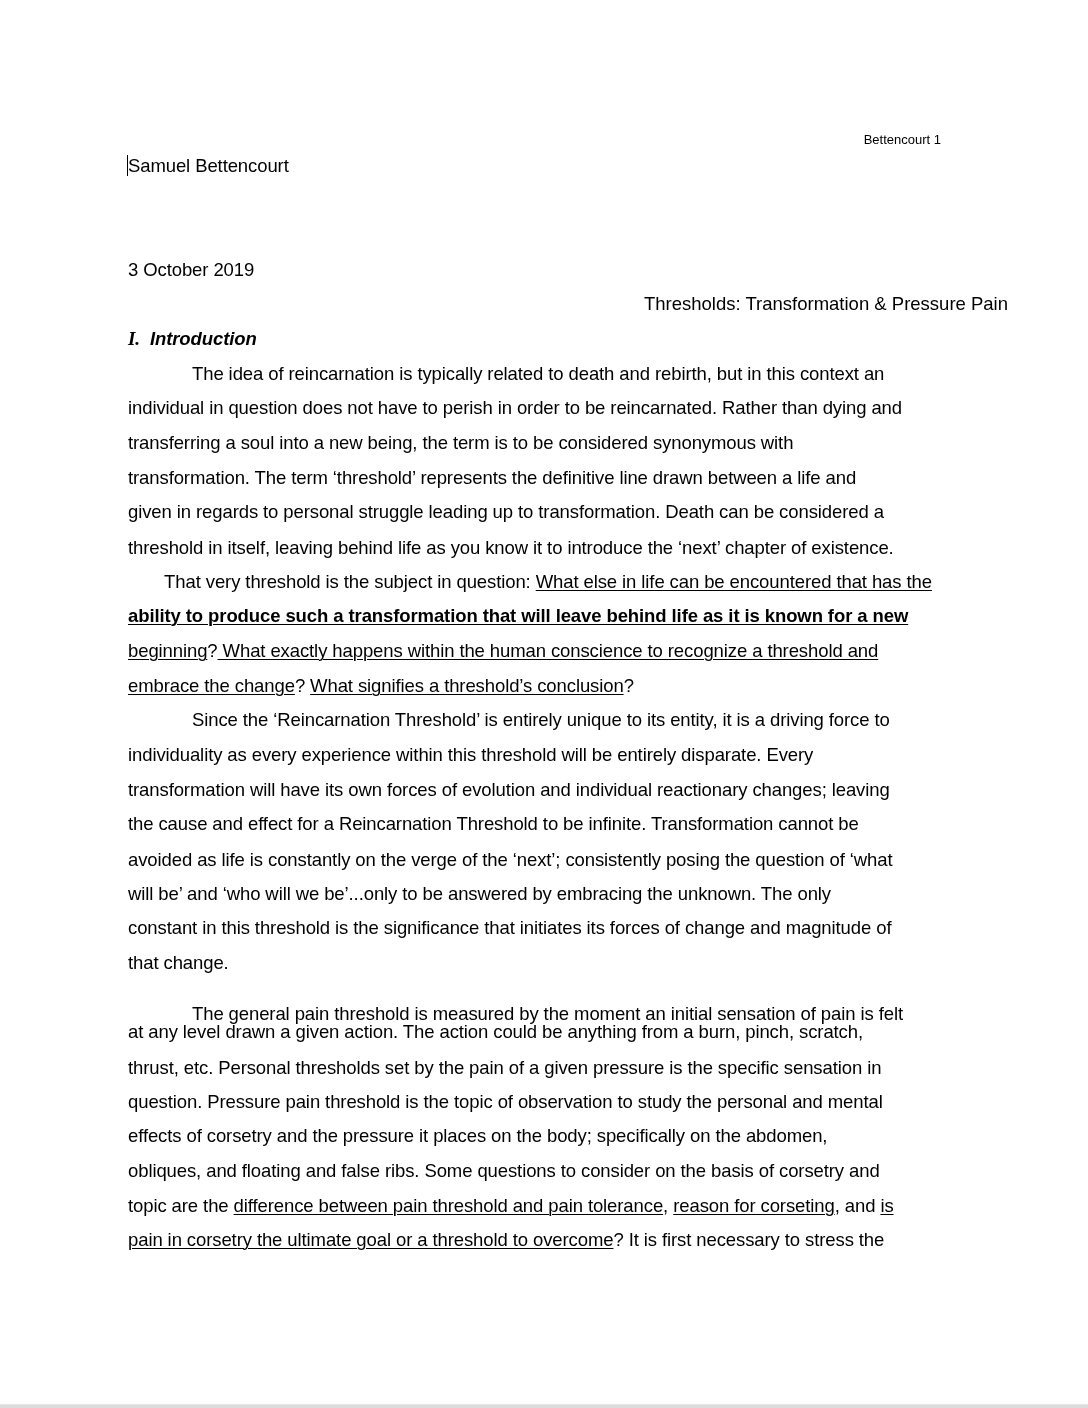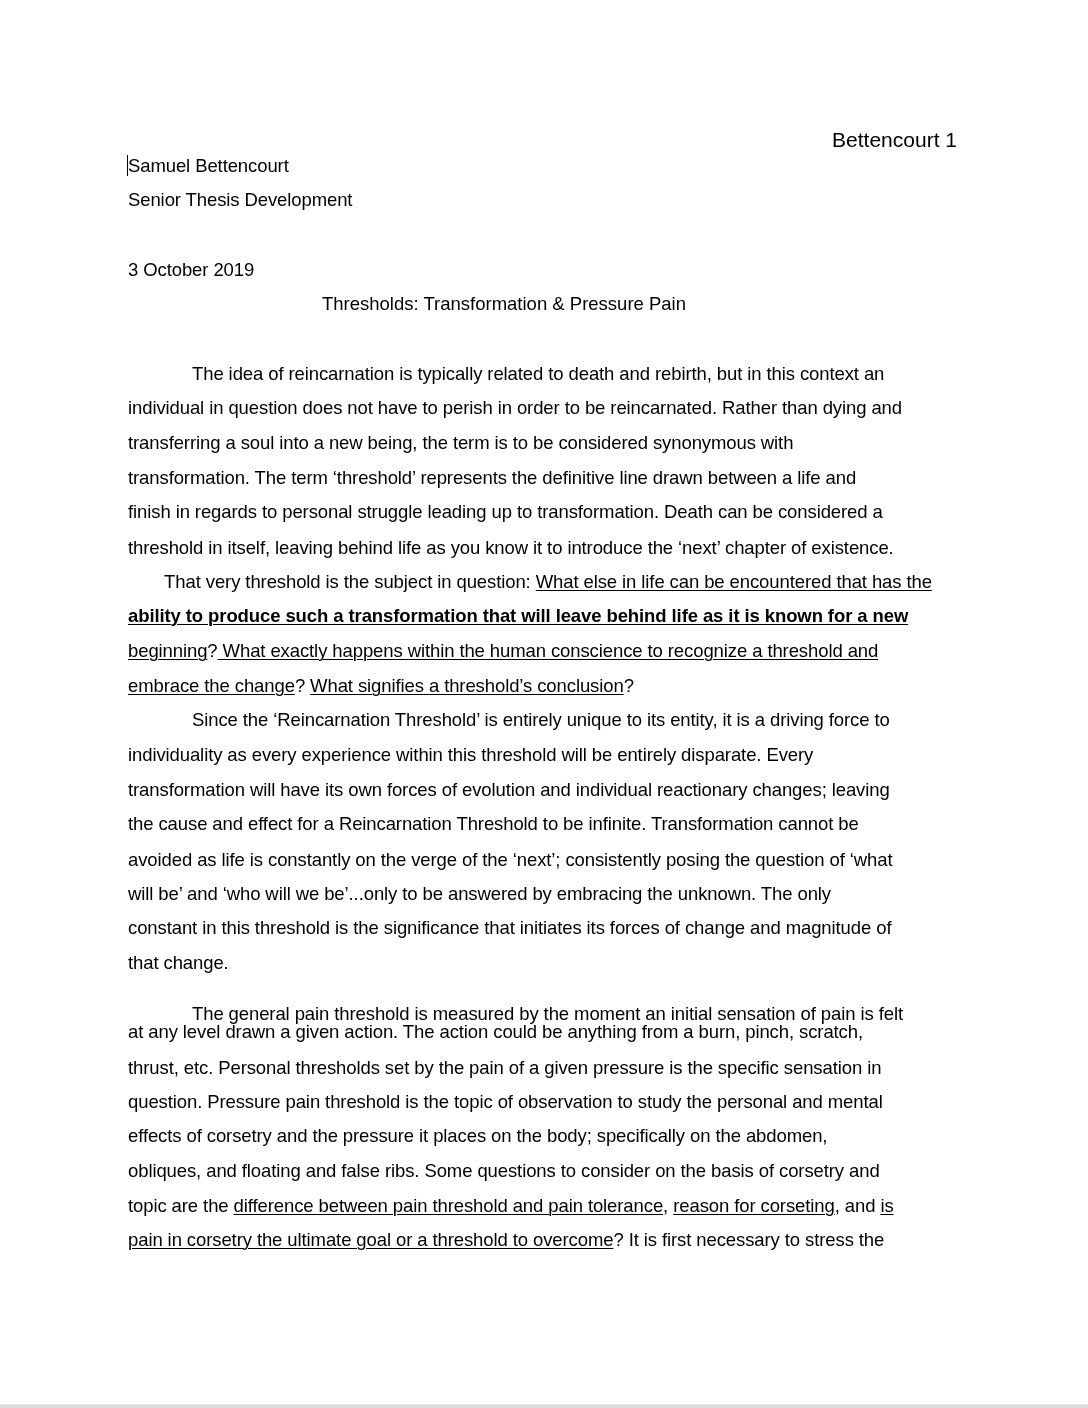--- a/index.html
+++ b/index.html
@@ -13,7 +13,7 @@
     position: absolute; left: 128px; width: 840px; font-size: 18.5px; line-height: 22px;
     white-space: nowrap; letter-spacing: -0.1px;
   }
-  .runninghead { position: absolute; top: 129px; right: 131px; font-size: 21px; line-height: 22px; white-space: nowrap; }
+  .runninghead { position: absolute; top: 129px; right: 147px; font-size: 13px; line-height: 22px; white-space: nowrap; }
   .title { position: absolute; top: 293px; left: 0; width: 1008px; text-align: center; font-size: 18.5px; line-height: 22px; }
   .heading { font-weight: bold; font-style: italic; }
   .roman { font-family: "Liberation Serif", serif; font-weight: bold; font-style: italic; font-size: 19px; margin-right: 10px; }

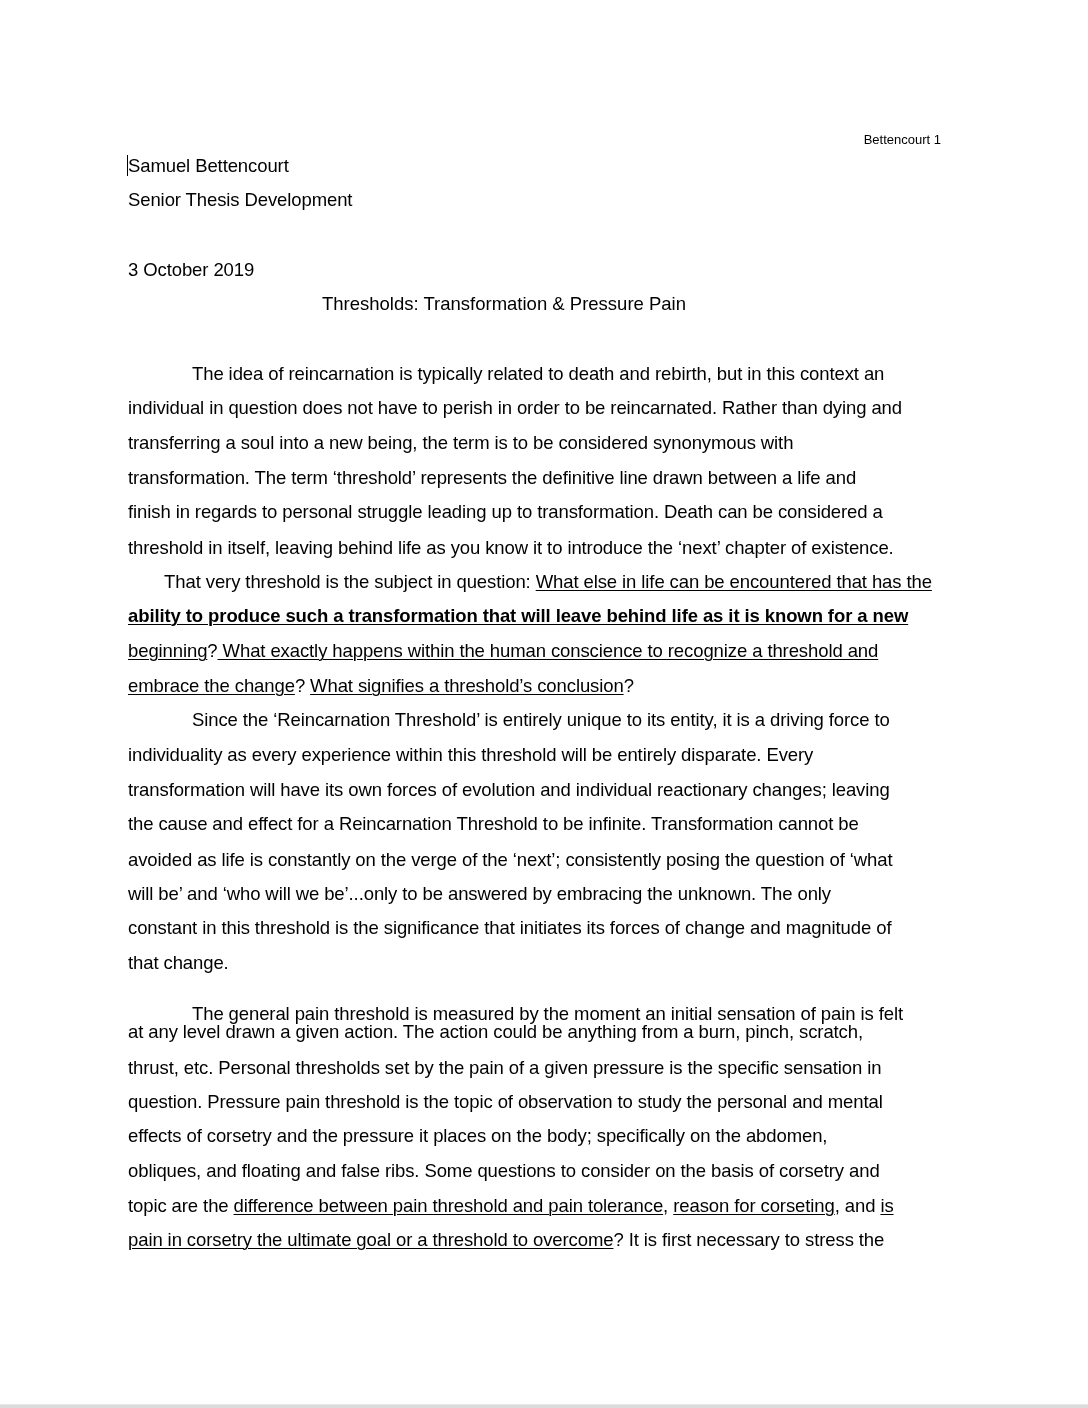--- a/index.html
+++ b/index.html
@@ -29,7 +29,6 @@
 
   <div class="caret"></div>
   <div class="line" style="top:155px">Samuel Bettencourt</div>
-  <div class="line" style="top:189px">Senior Thesis Development</div>
   <div class="line" style="top:259px">3 October 2019</div>
 
   <div class="title">Thresholds: Transformation &amp; Pressure Pain</div>

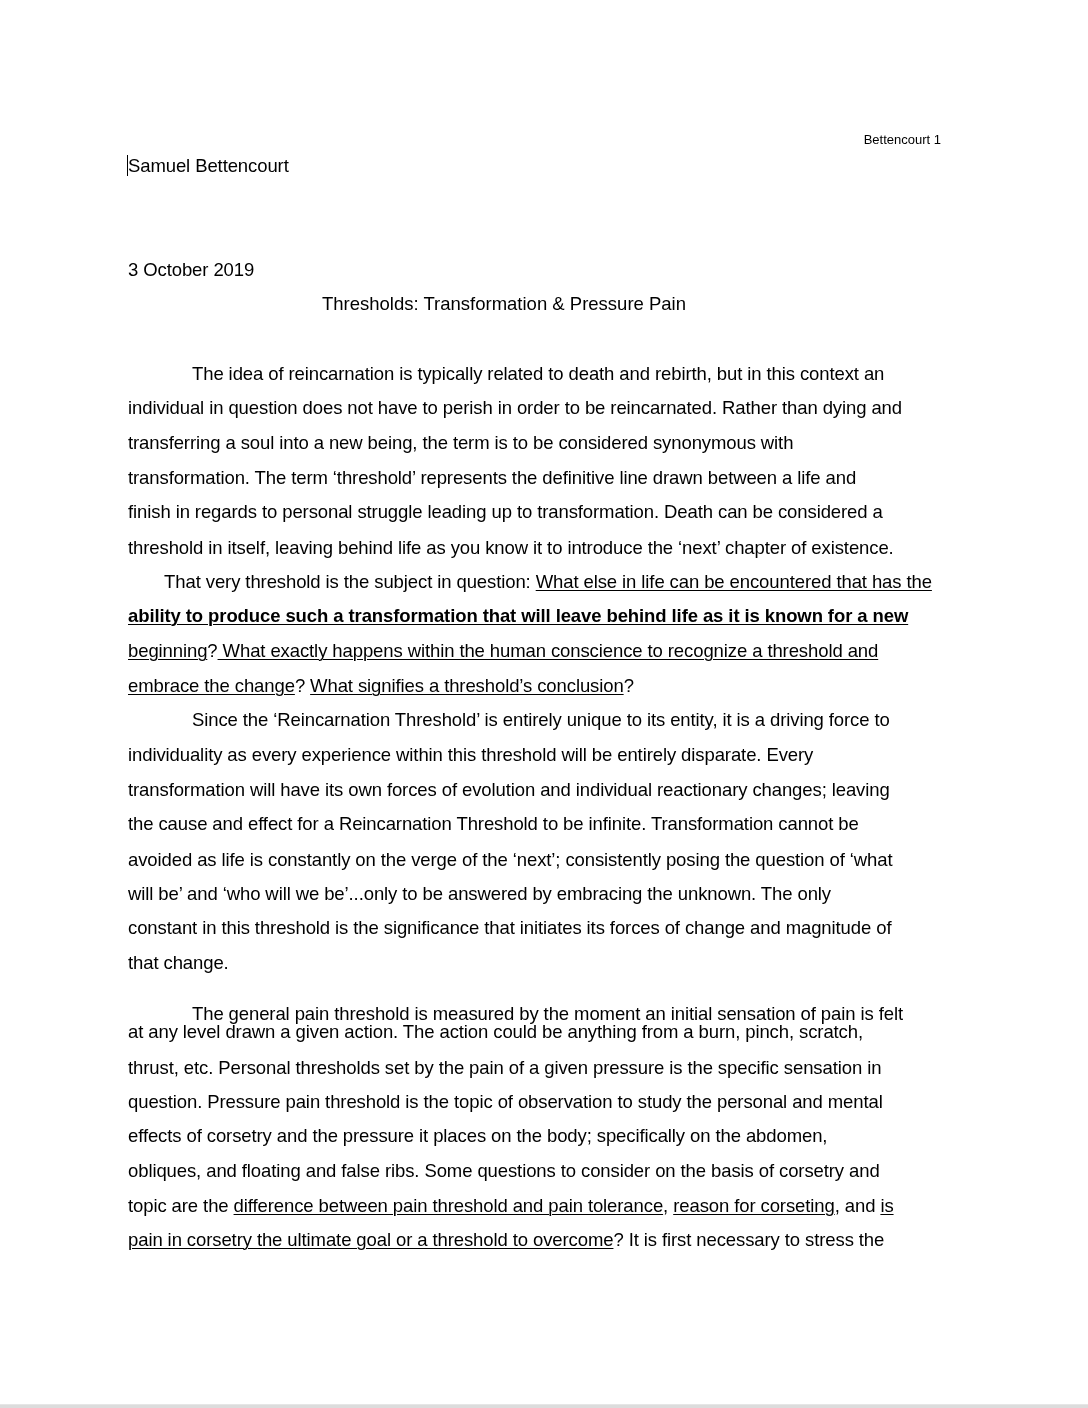--- a/index.html
+++ b/index.html
@@ -14,7 +14,7 @@
     white-space: nowrap; letter-spacing: -0.1px;
   }
   .runninghead { position: absolute; top: 129px; right: 147px; font-size: 13px; line-height: 22px; white-space: nowrap; }
-  .title { position: absolute; top: 293px; left: 0; width: 1008px; text-align: center; font-size: 18.5px; line-height: 22px; }
+  .title { position: absolute; top: 293px; left: 0; width: 1008px; text-align: right; font-size: 18.5px; line-height: 22px; }
   .heading { font-weight: bold; font-style: italic; }
   .roman { font-family: "Liberation Serif", serif; font-weight: bold; font-style: italic; font-size: 19px; margin-right: 10px; }
   .indent { padding-left: 64px; }

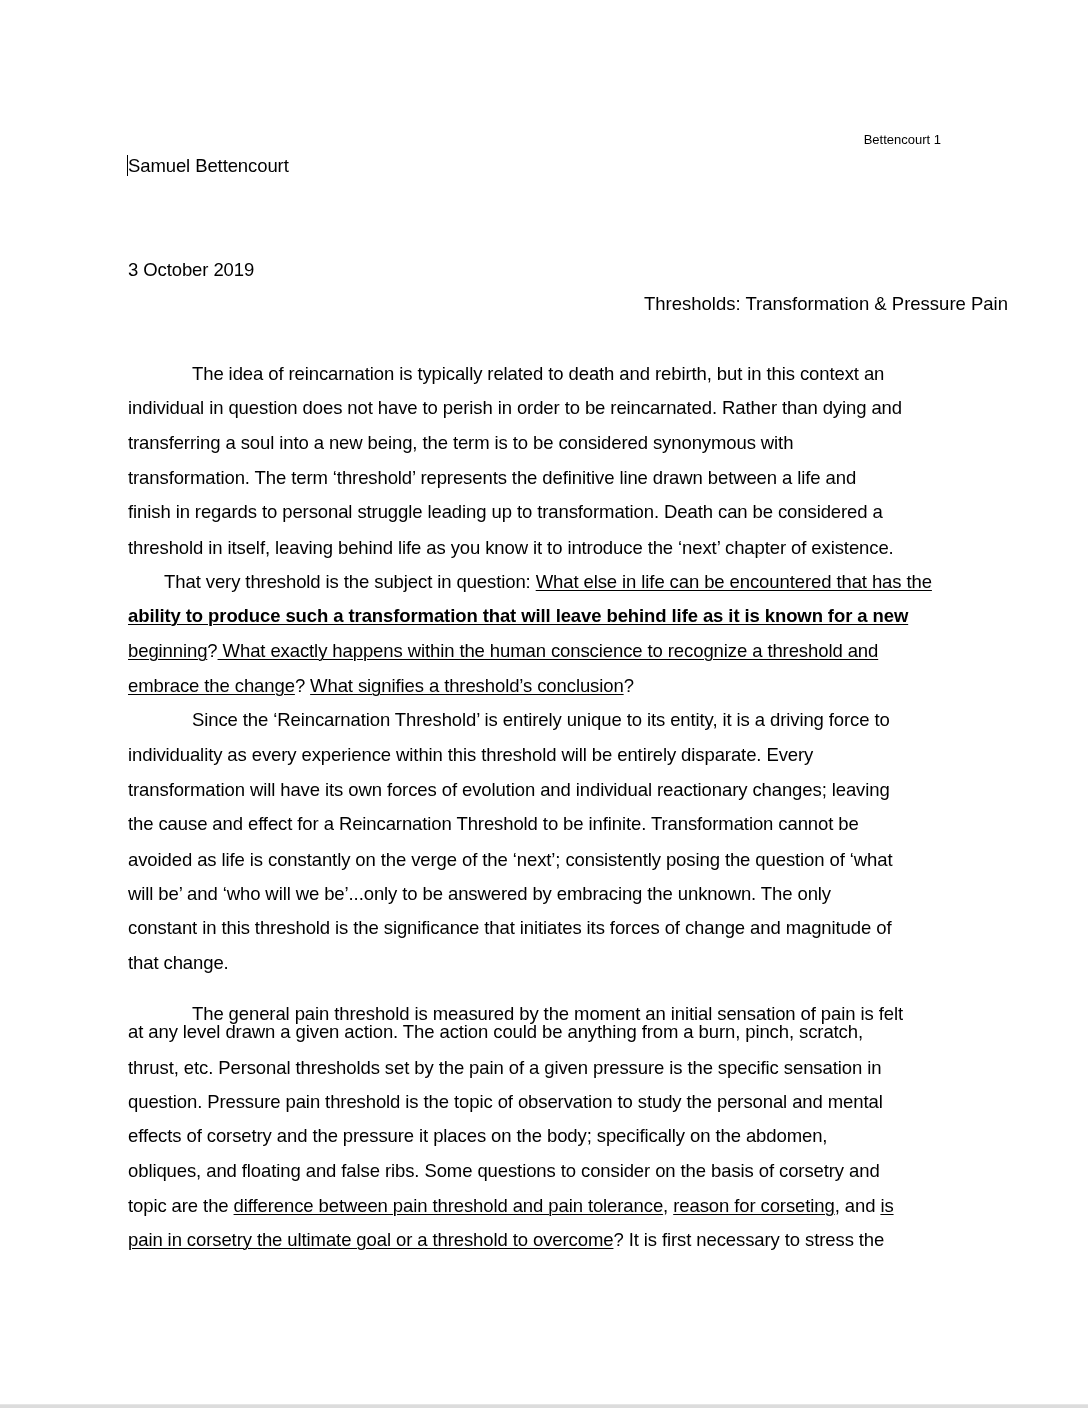--- a/index.html
+++ b/index.html
@@ -33,6 +33,9 @@
 
   <div class="title">Thresholds: Transformation &amp; Pressure Pain</div>
 
+  <div class="line heading" style="top:328px">
+    <span class="roman">I.</span><span>Introduction</span>
+  </div>
 
   <div id="body-lines">
       <div class="line indent" style="top: 363px;"><span>The idea of reincarnation is typically related to death and rebirth, but in this context an</span></div>

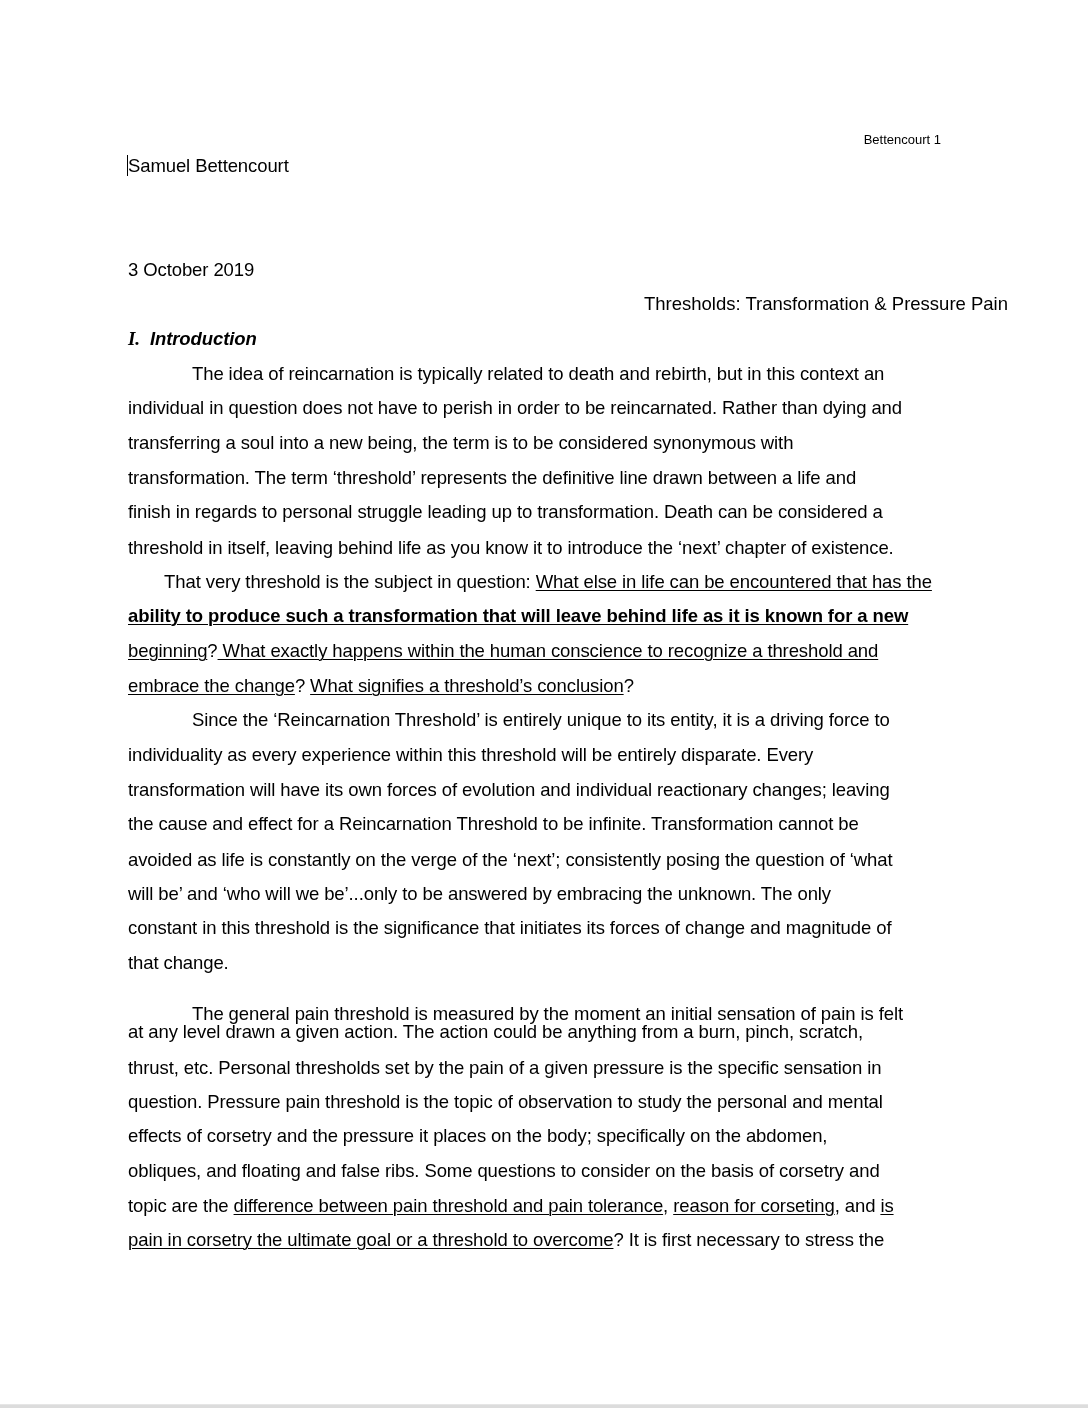--- a/index.html
+++ b/index.html
@@ -42,7 +42,7 @@
       <div class="line" style="top: 397px;"><span>individual in question does not have to perish in order to be reincarnated. Rather than dying and</span></div>
       <div class="line" style="top: 432px;"><span>transferring a soul into a new being, the term is to be considered synonymous with</span></div>
       <div class="line" style="top: 467px;"><span>transformation. The term ‘threshold’ represents the definitive line drawn between a life and</span></div>
-      <div class="line" style="top: 501px;"><span>finish in regards to personal struggle leading up to transformation. Death can be considered a</span></div>
+      <div class="line" style="top: 501px;"><span>given in regards to personal struggle leading up to transformation. Death can be considered a</span></div>
       <div class="line" style="top: 537px;"><span>threshold in itself, leaving behind life as you know it to introduce the ‘next’ chapter of existence.</span></div>
       <div class="line" style="top: 571px; text-align: center;"><span>That very threshold is the subject in question: </span><u>What else in life can be encountered that has the</u></div>
       <div class="line" style="top: 605px; font-weight: bold;"><u>ability to produce such a transformation that will leave behind life as it is known for a new</u></div>

